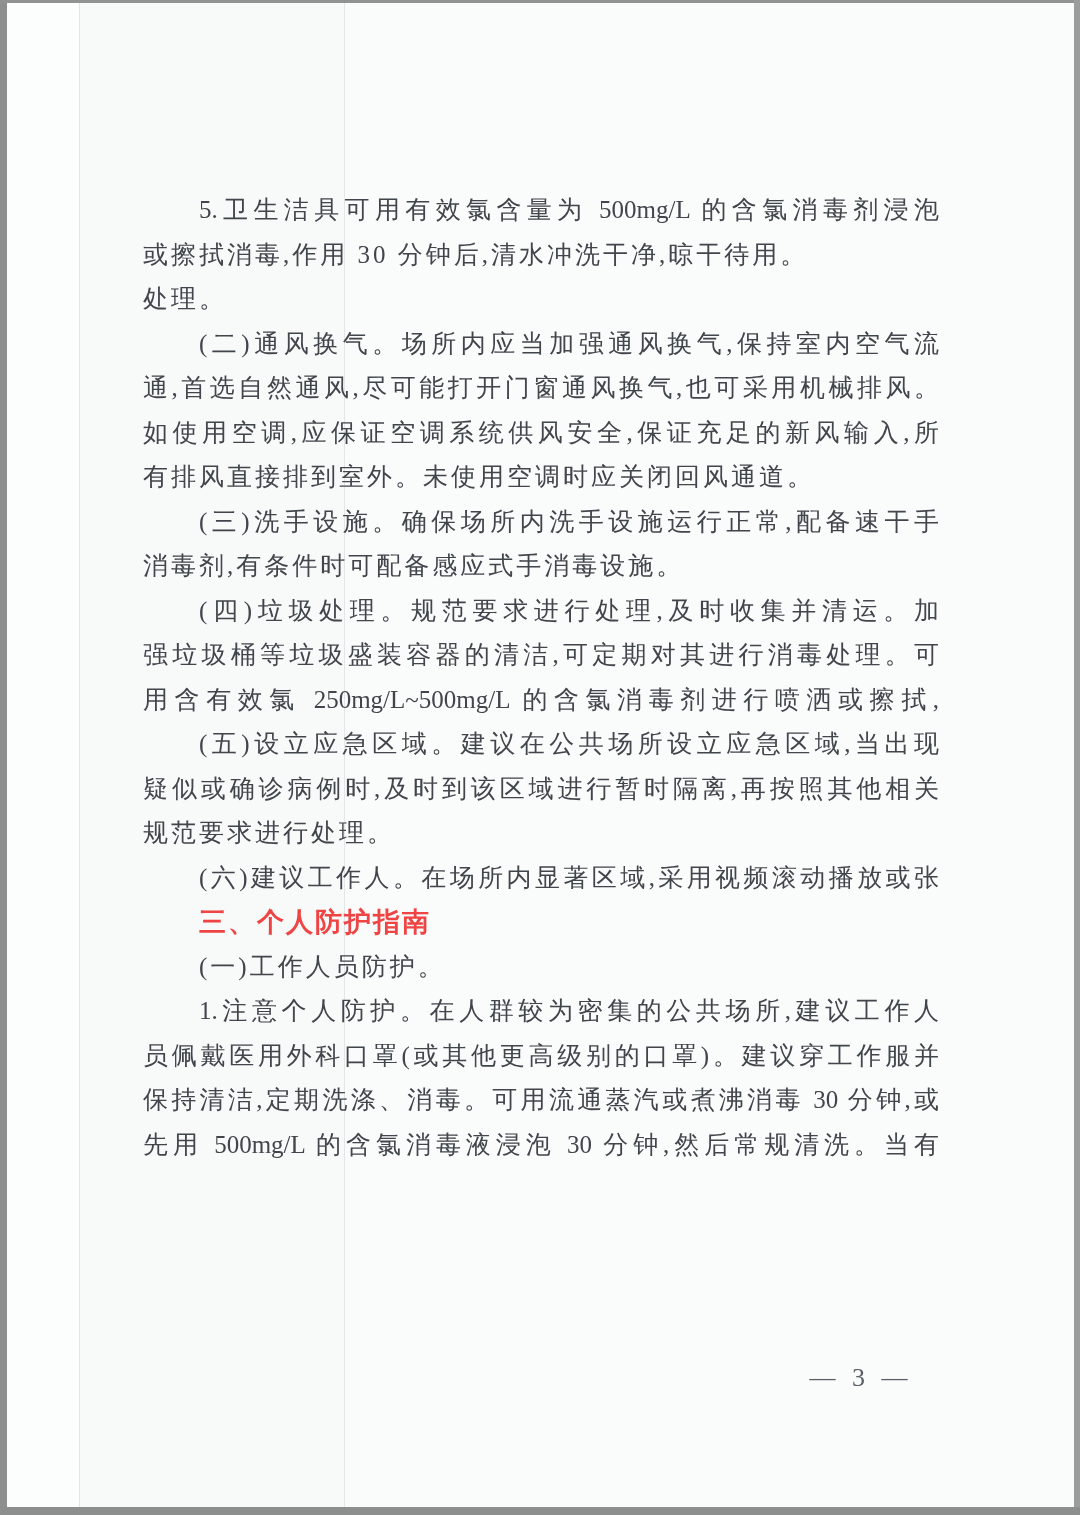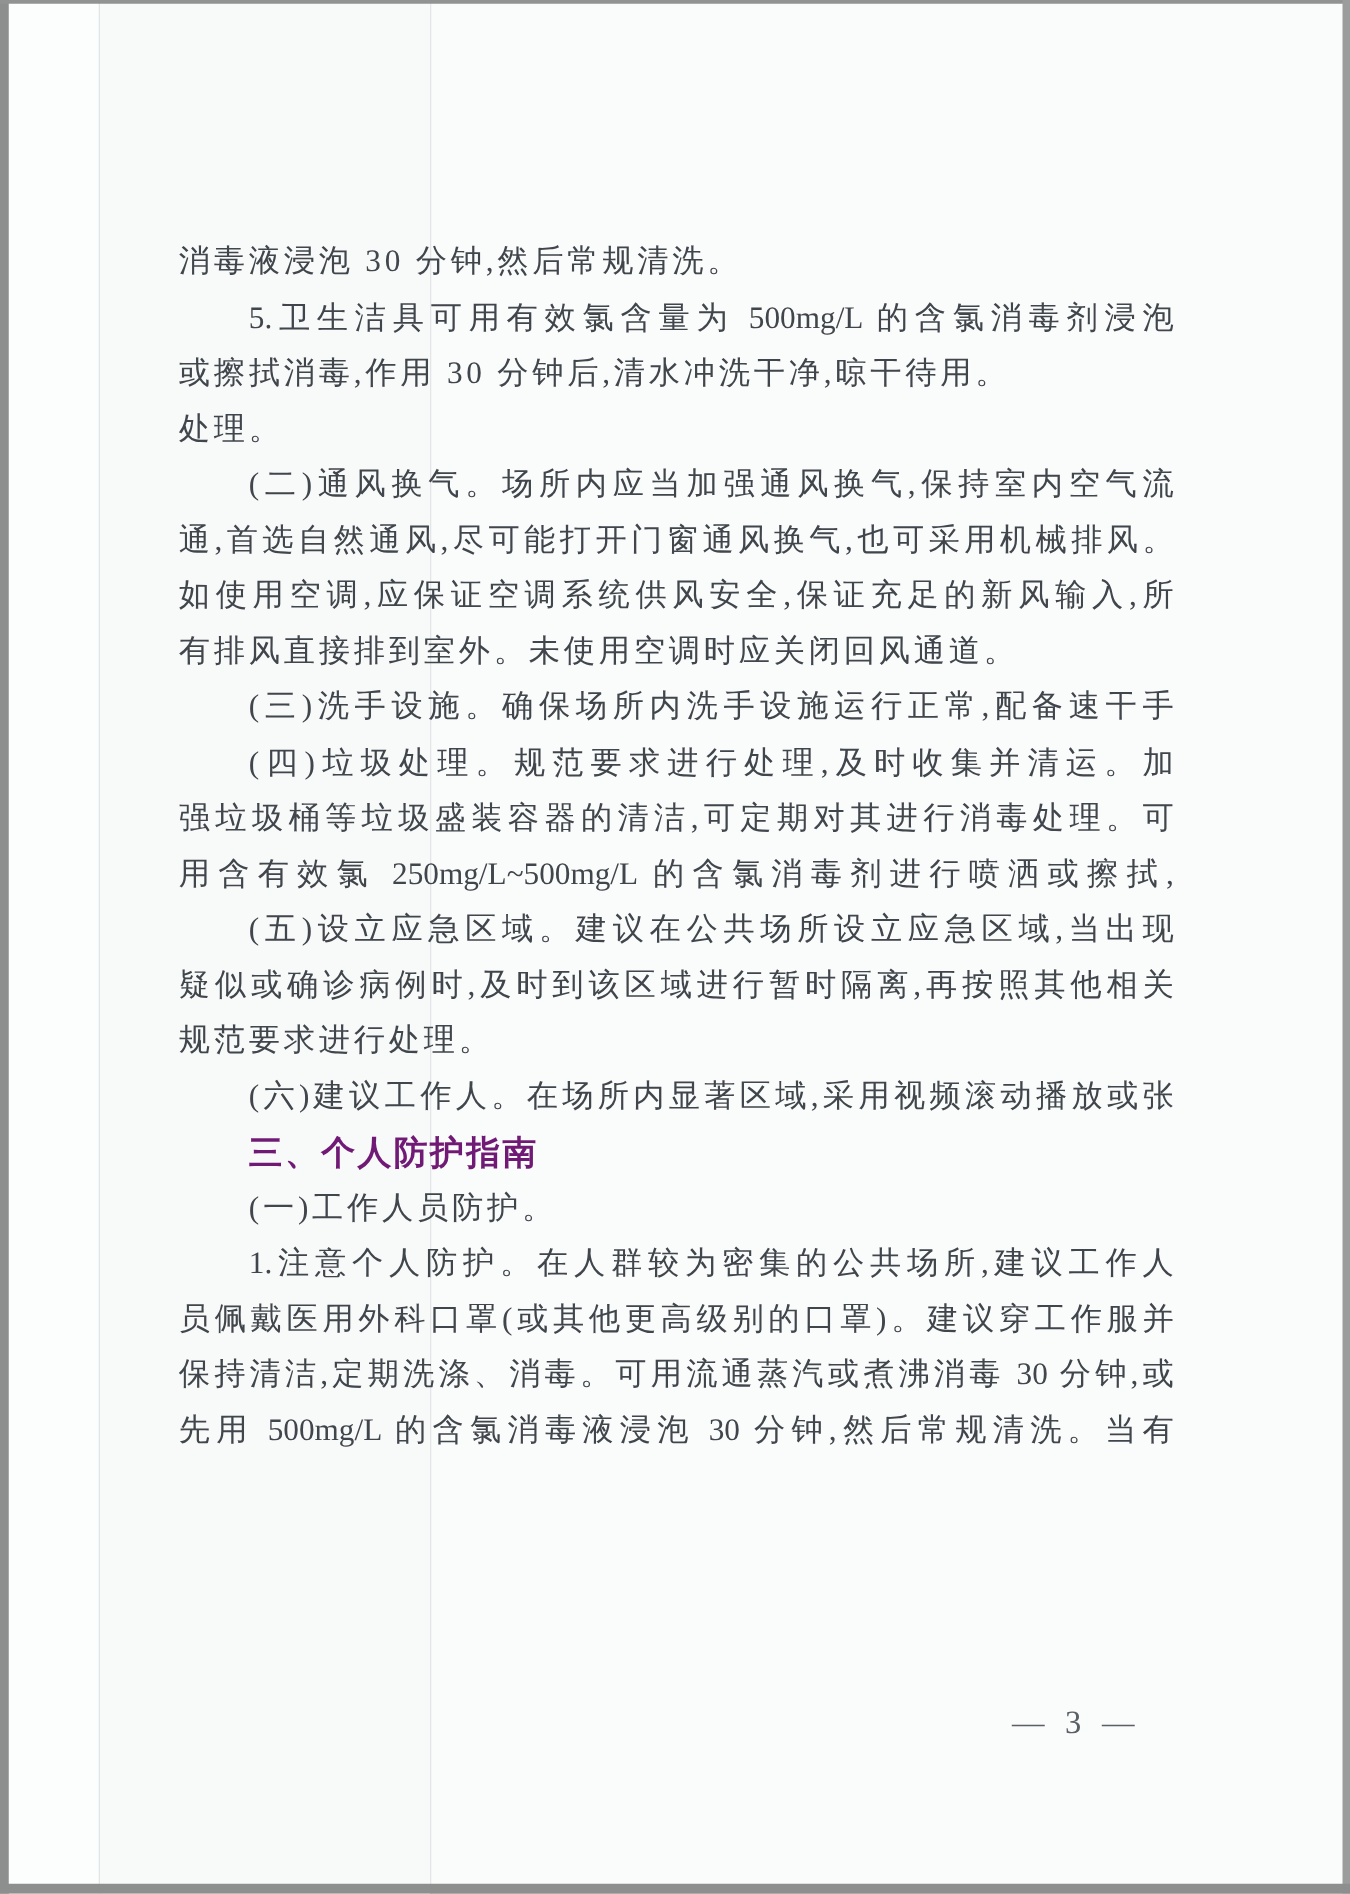--- a/index.html
+++ b/index.html
@@ -89,7 +89,6 @@
   <div class="edge edge-bottom"></div>
 
   <div class="doc-body">
-      <div class="line left">消毒液浸泡 30 分钟,然后常规清洗。</div>
       <div class="line indent">5.卫生洁具可用有效氯含量为 500mg/L 的含氯消毒剂浸泡</div>
       <div class="line left">或擦拭消毒,作用 30 分钟后,清水冲洗干净,晾干待用。</div>
       <div class="line left">处理。</div>

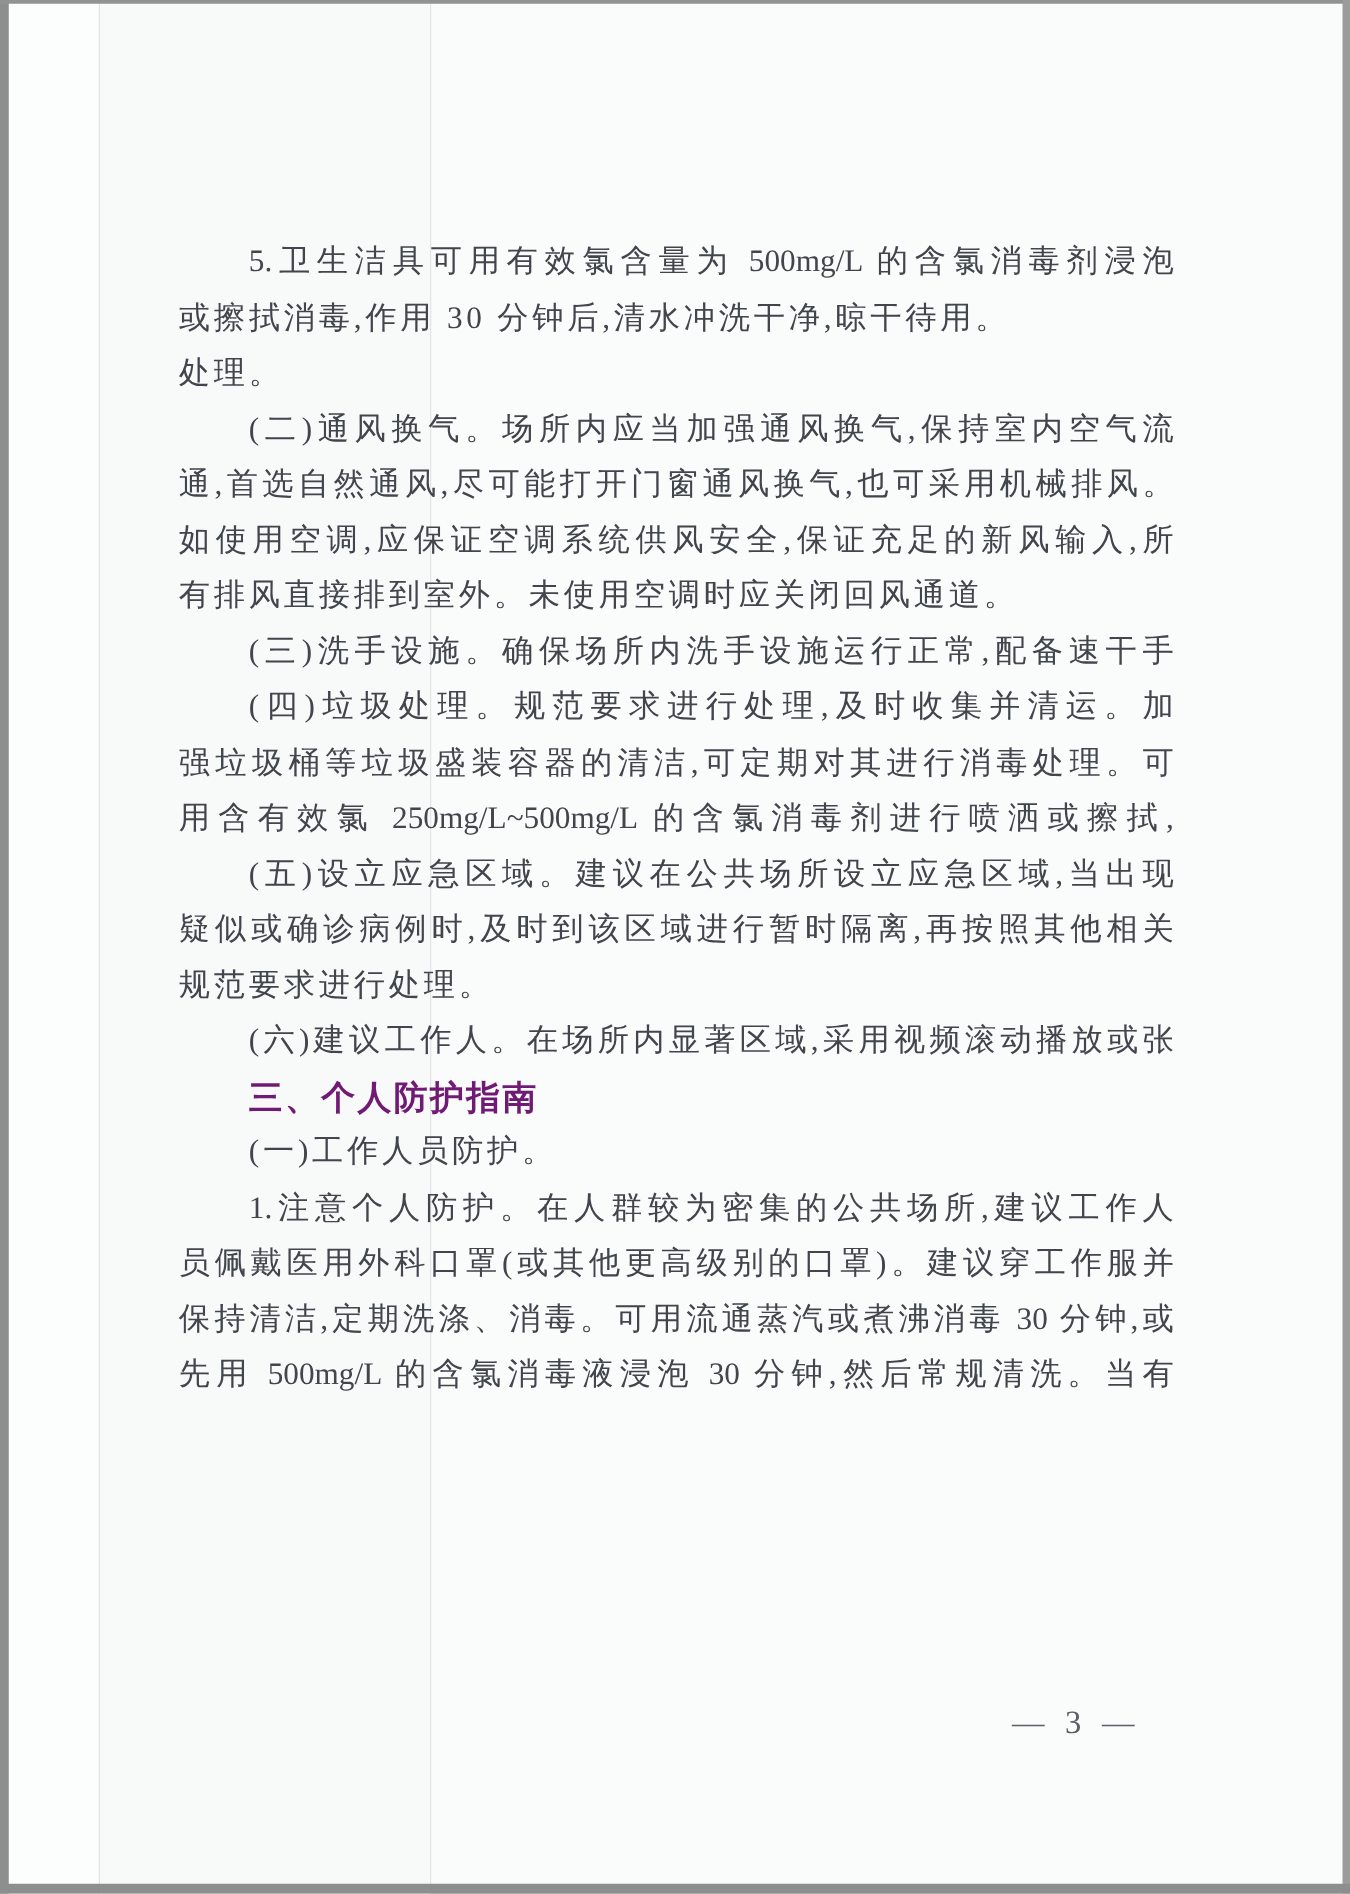--- a/index.html
+++ b/index.html
@@ -97,6 +97,7 @@
       <div class="line">如使用空调,应保证空调系统供风安全,保证充足的新风输入,所</div>
       <div class="line left">有排风直接排到室外。未使用空调时应关闭回风通道。</div>
       <div class="line indent">(三)洗手设施。确保场所内洗手设施运行正常,配备速干手</div>
+      <div class="line left">消毒剂,有条件时可配备感应式手消毒设施。</div>
       <div class="line indent">(四)垃圾处理。规范要求进行处理,及时收集并清运。加</div>
       <div class="line">强垃圾桶等垃圾盛装容器的清洁,可定期对其进行消毒处理。可</div>
       <div class="line">用含有效氯 250mg/L~500mg/L 的含氯消毒剂进行喷洒或擦拭,</div>

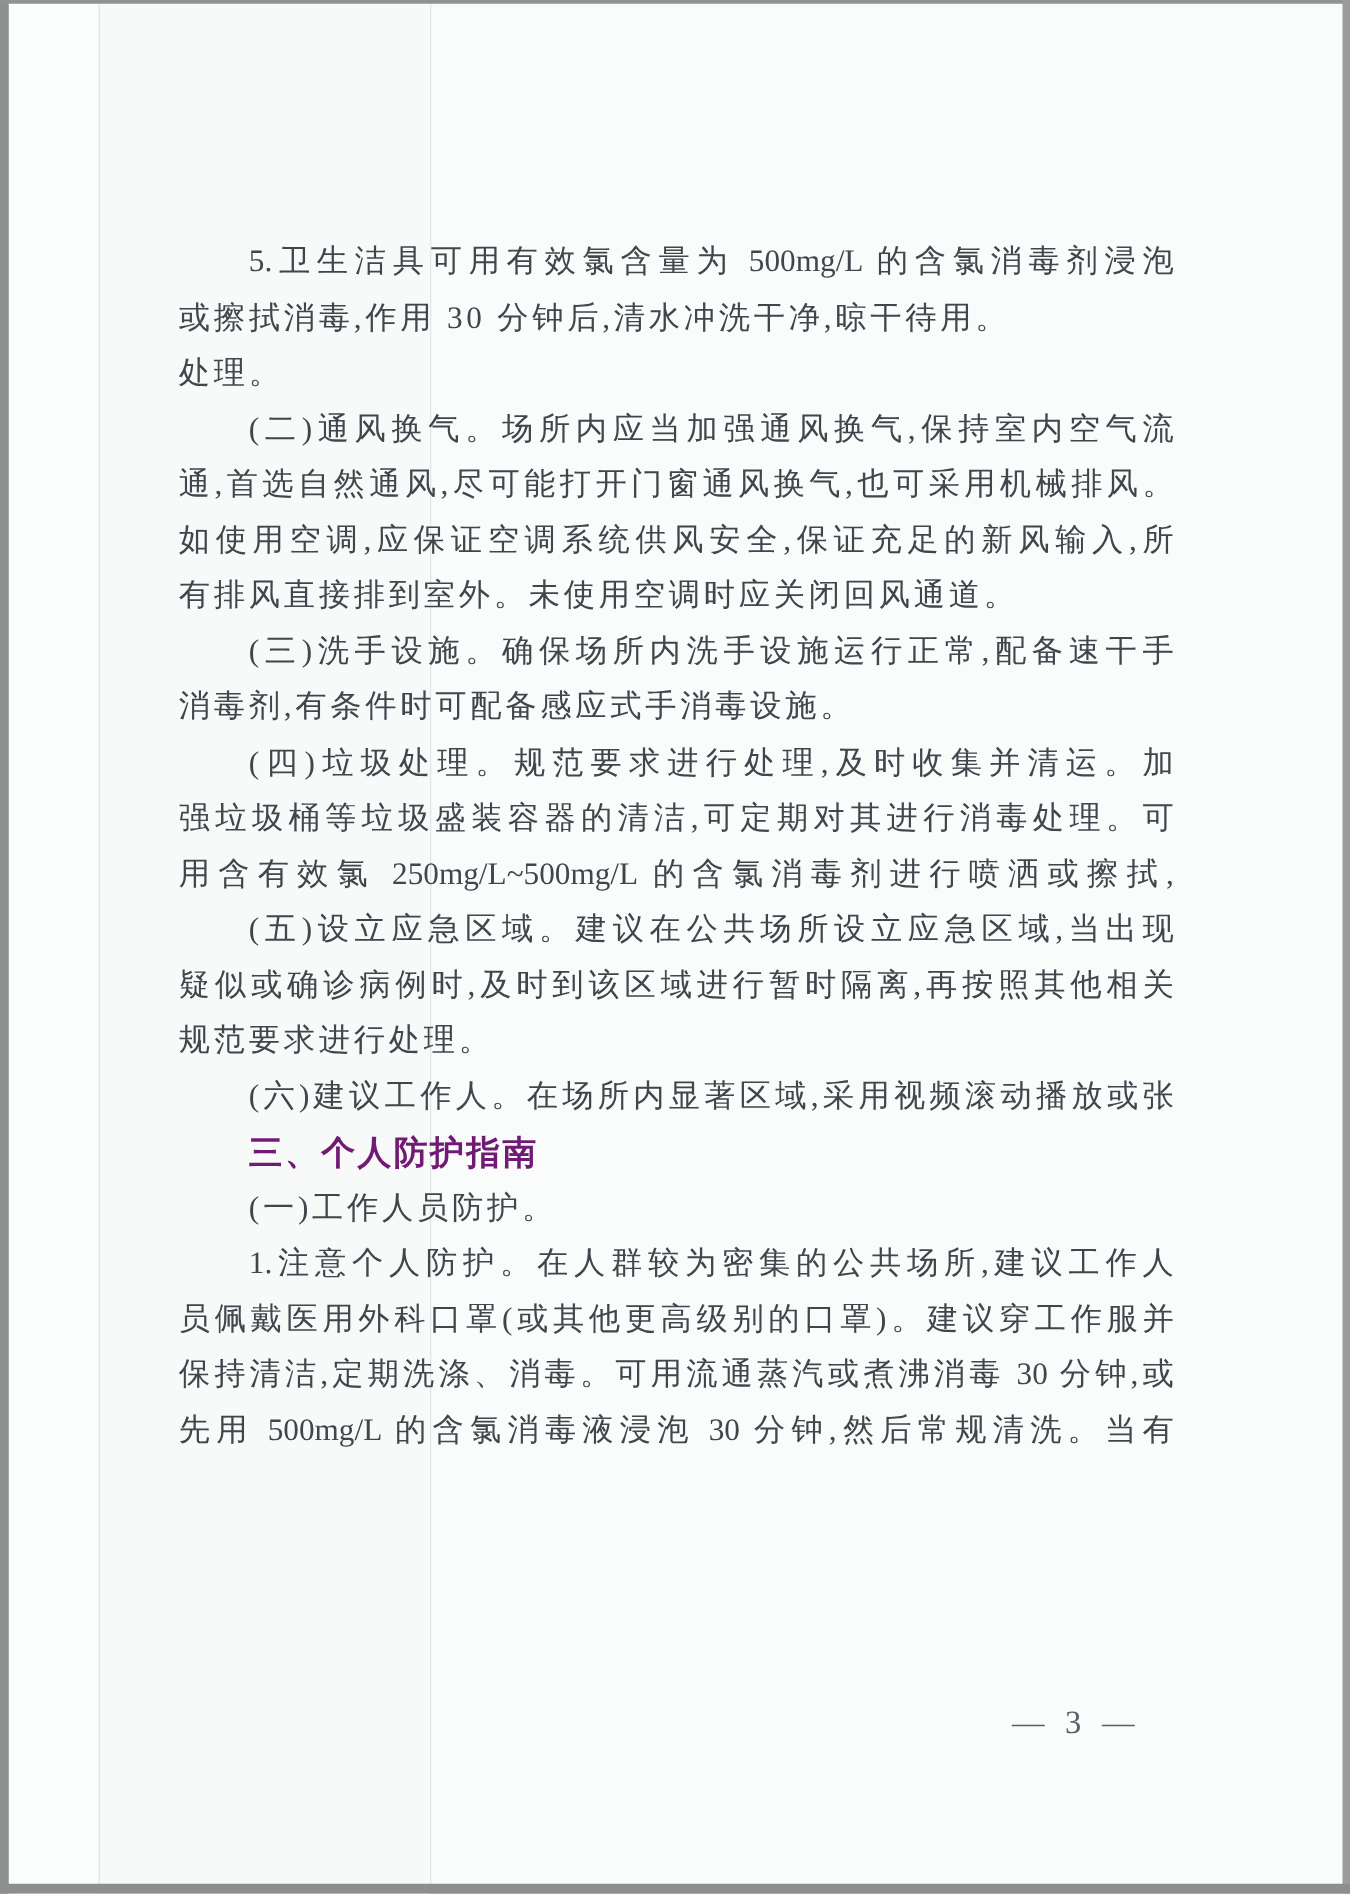--- a/index.html
+++ b/index.html
@@ -60,7 +60,7 @@
     font-weight: bold;
     font-size: 27px;
     letter-spacing: 2px;
-    color: #701a75;
+    color: #ef4444;
   }
   .page-number {
     position: absolute;

